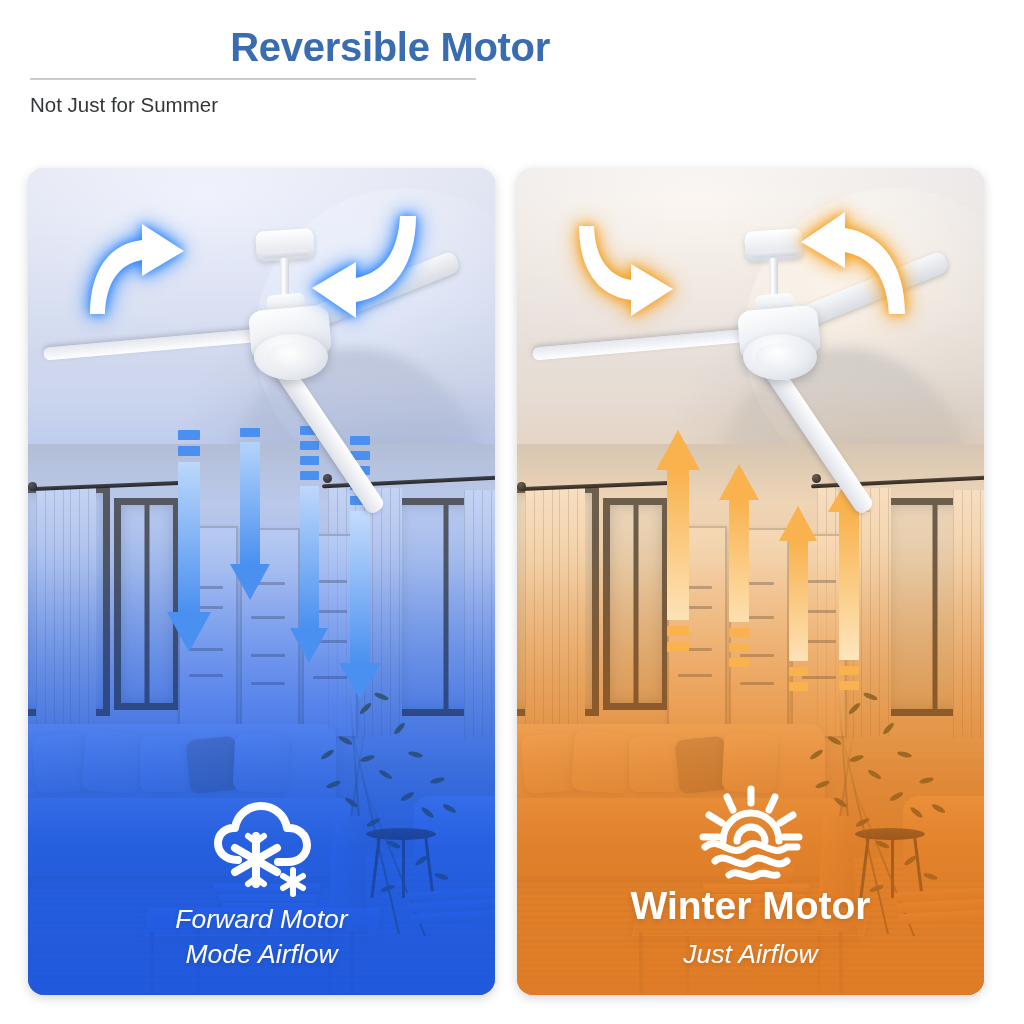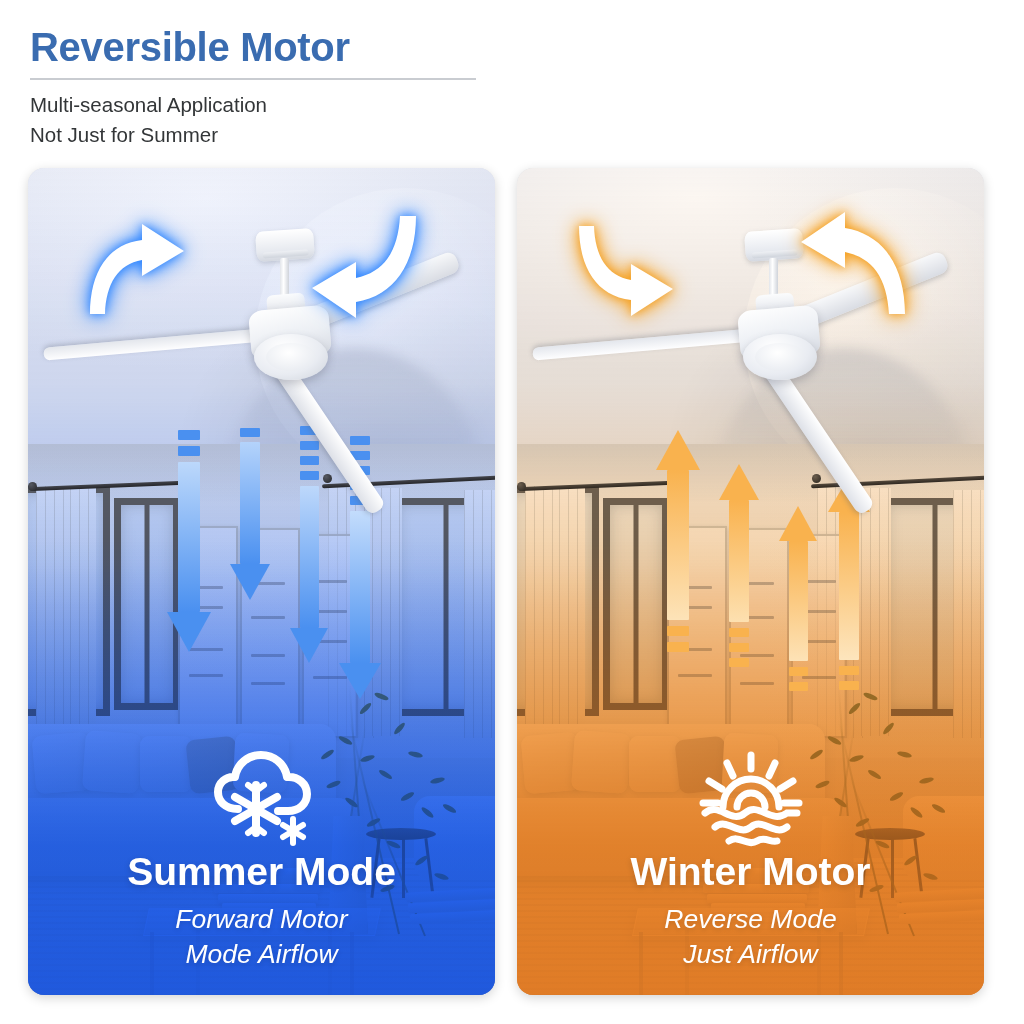--- a/index.html
+++ b/index.html
@@ -19,7 +19,7 @@
   .header { position: absolute; left: 30px; top: 26px; width: 520px; }
   .title {
     font-size: 40px; font-weight: bold; letter-spacing: -0.3px;
-    color: #3a6cb0; line-height: 1.08; margin: 0;
+    color: #3a6cb0; line-height: 1.08; margin: 0; text-align: right;
   }
   .title-rule {
     margin-top: 9px; width: 446px; height: 2px;

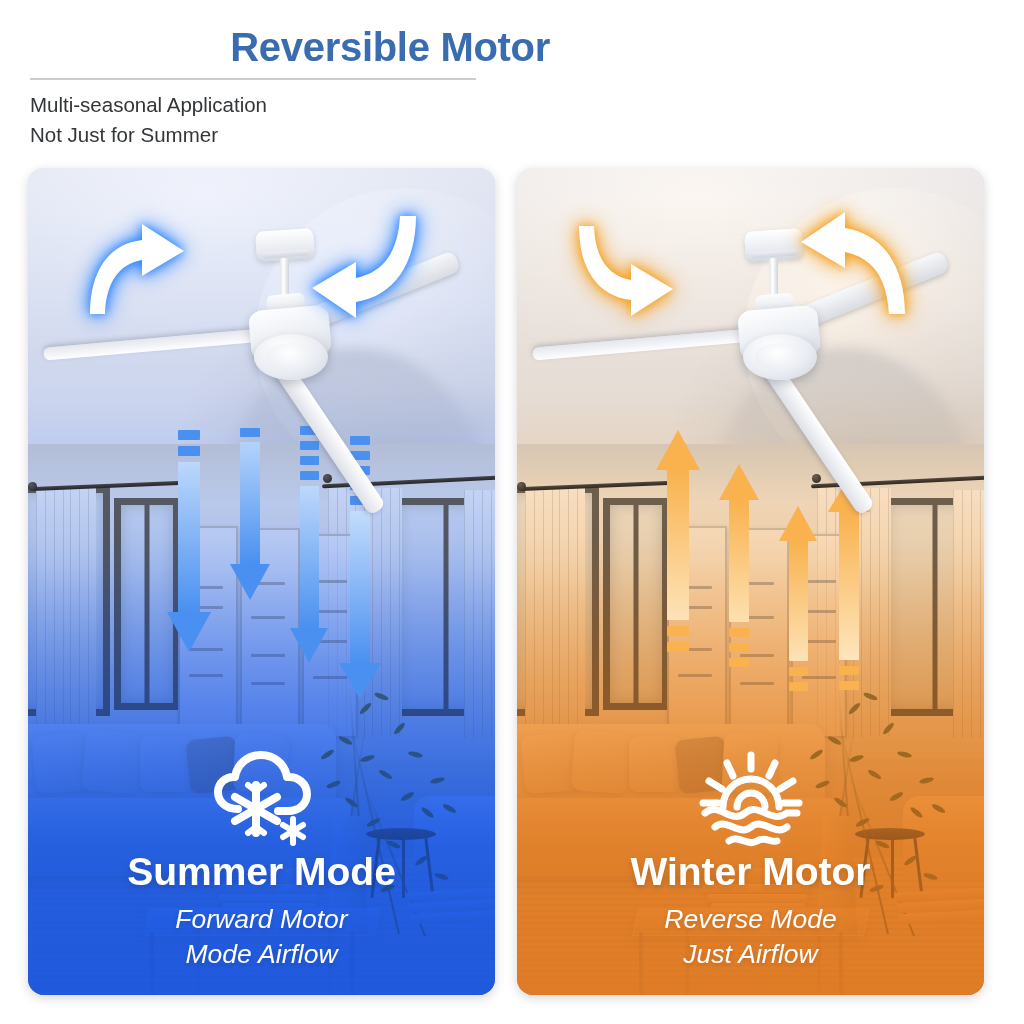--- a/index.html
+++ b/index.html
@@ -382,7 +382,6 @@
     <div class="title">Reversible Motor</div>
     <div class="title-rule"></div>
     <div class="subtitle">
-      <div>Multi-seasonal Application</div>
       <div>Not Just for Summer</div>
     </div>
   </div>

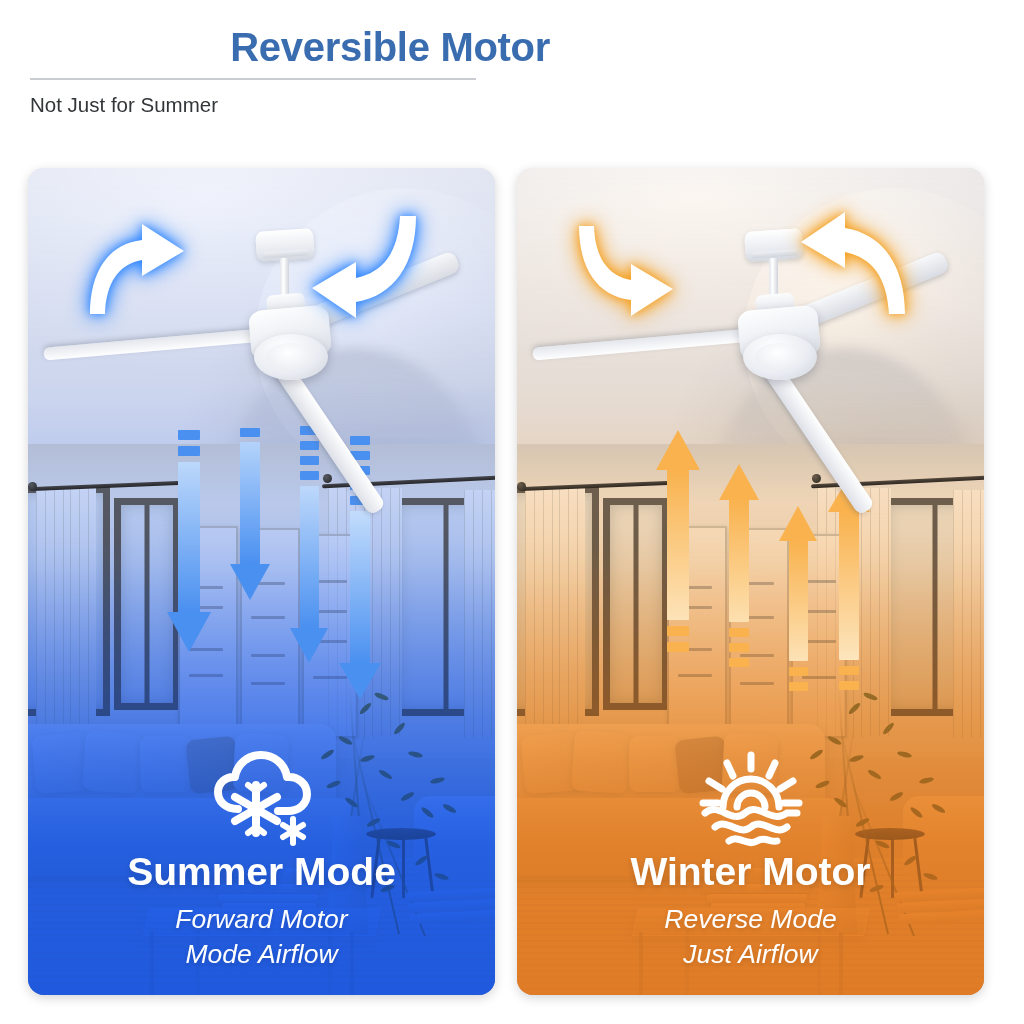--- a/index.html
+++ b/index.html
@@ -583,7 +583,6 @@
               </g>
             </svg>
           </div>
-          <div class="mode-title">Summer Mode</div>
           <div class="mode-sub">
             <div>Forward Motor</div>
             <div>Mode Airflow</div>

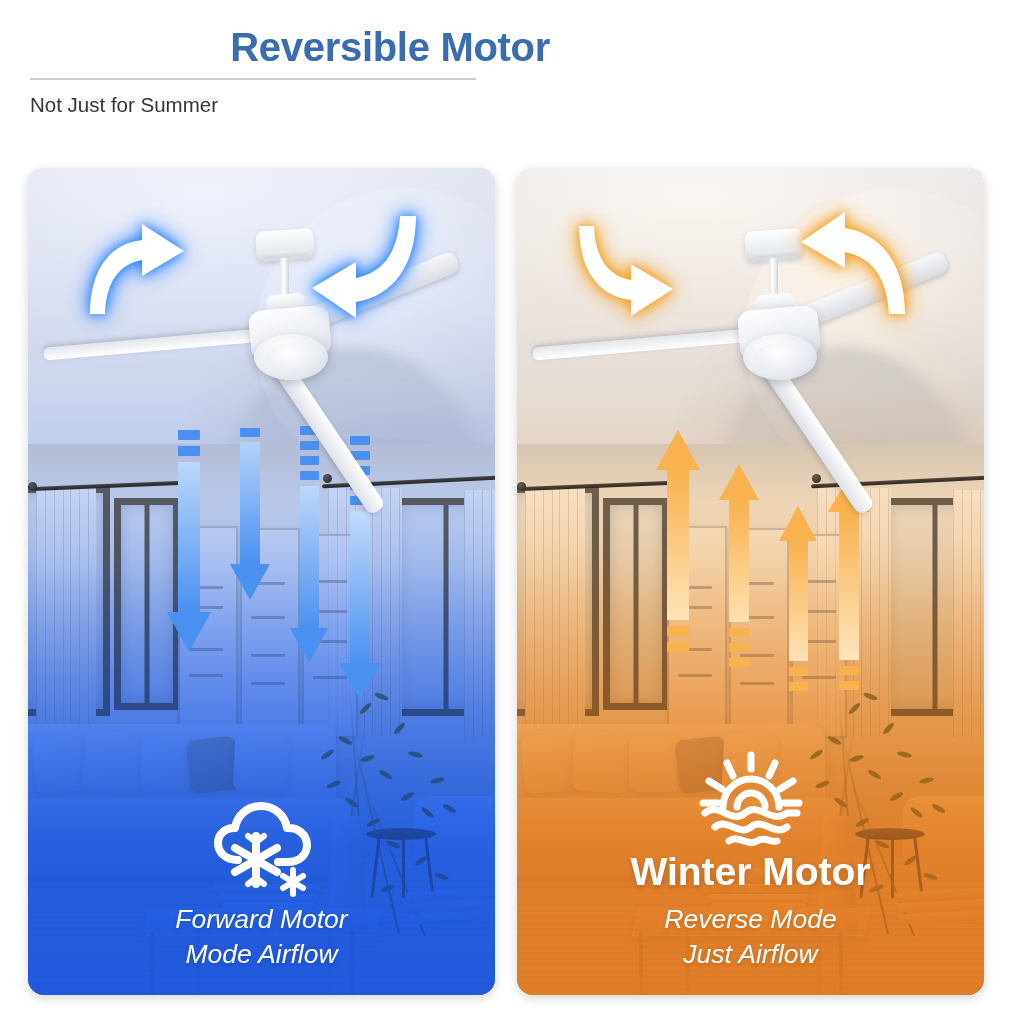--- a/index.html
+++ b/index.html
@@ -784,7 +784,6 @@
           </div>
           <div class="mode-title">Winter Motor</div>
           <div class="mode-sub">
-            <div>Reverse Mode</div>
             <div>Just Airflow</div>
           </div>
         </div>

